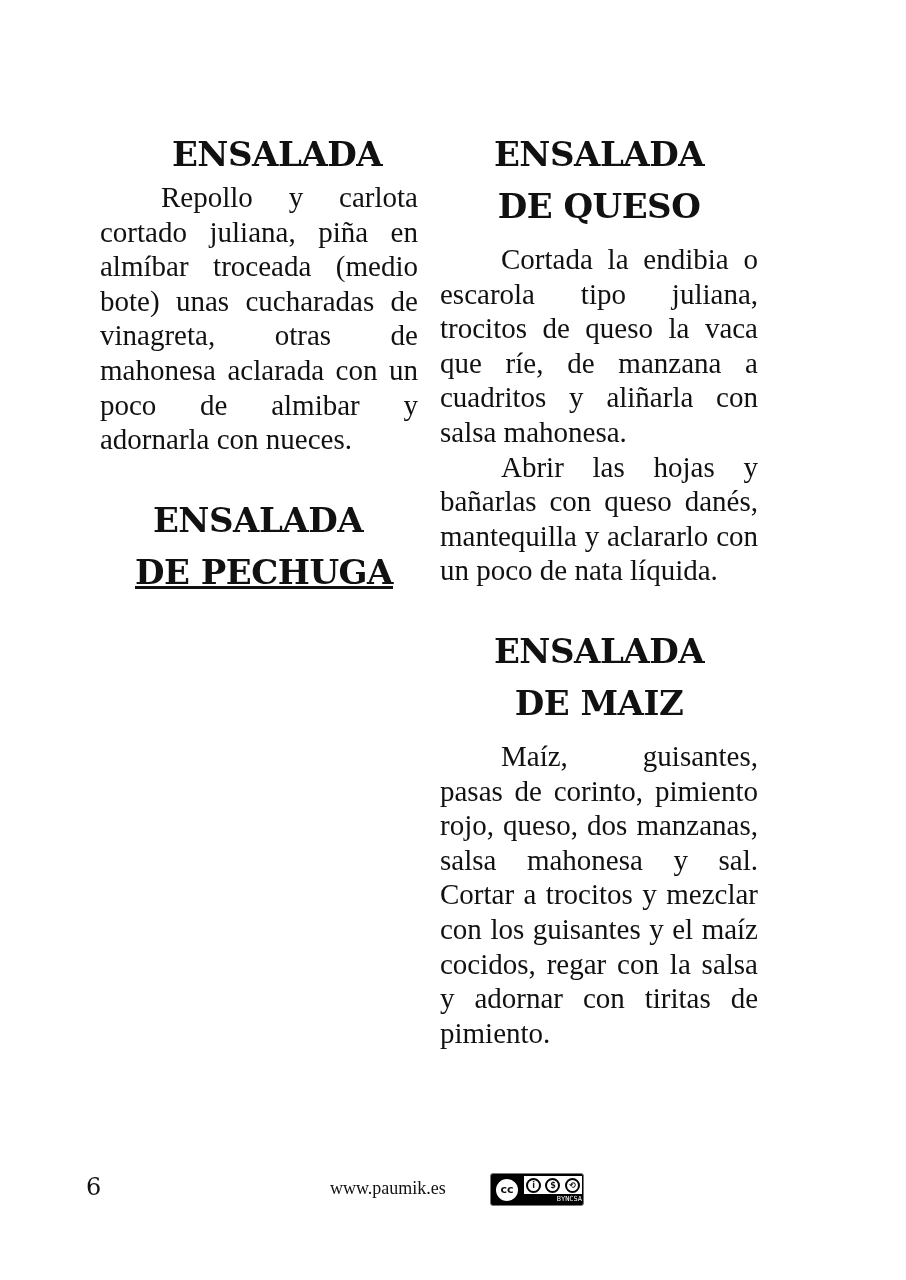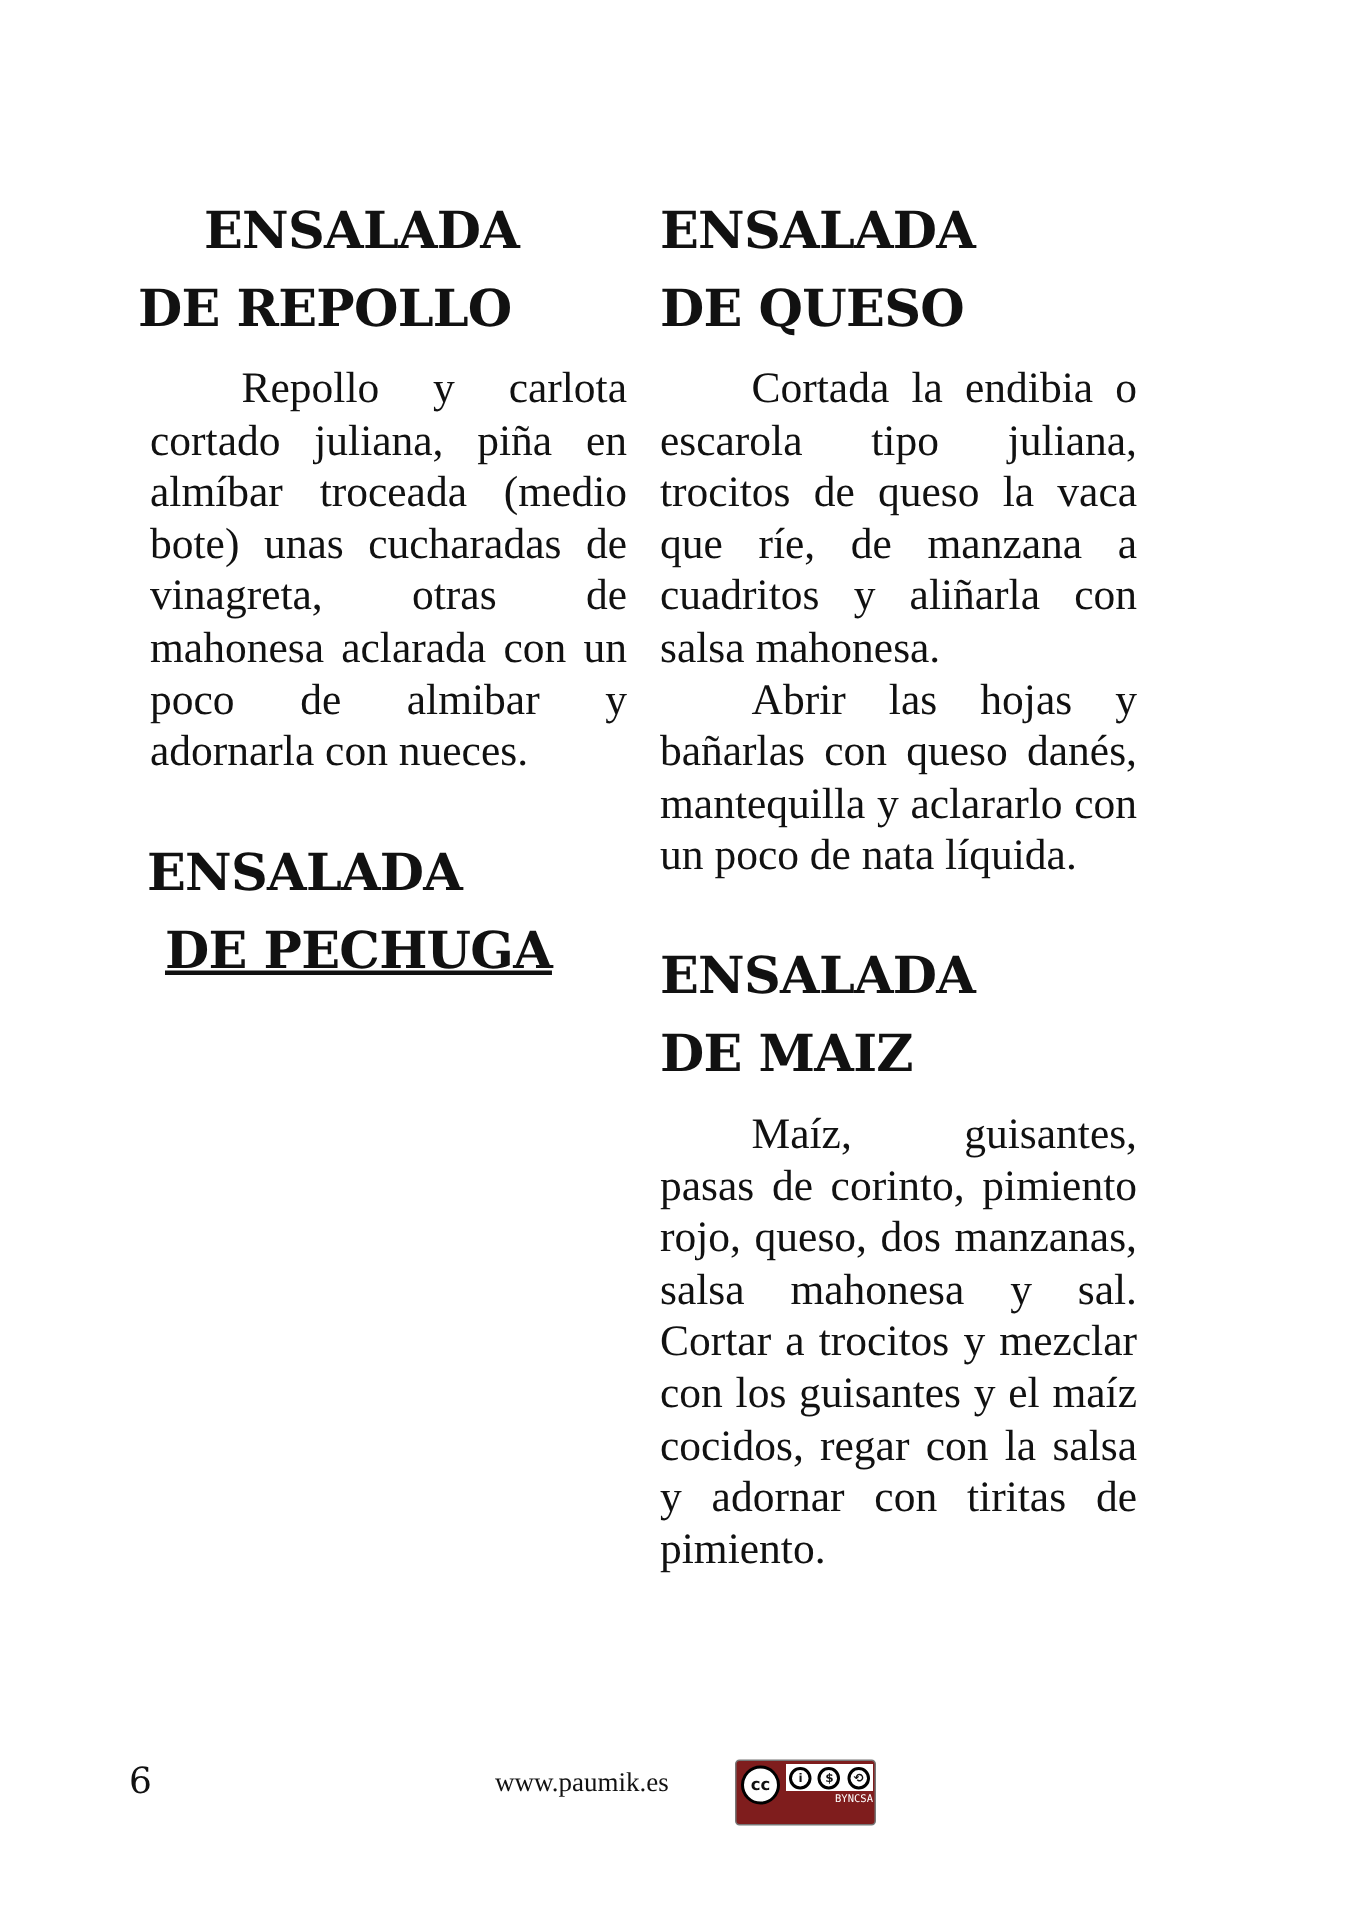--- a/index.html
+++ b/index.html
@@ -9,7 +9,7 @@
   .col-left { left:100px; top:128px; }
   .col-right { left:440px; top:128px; }
   .title { font-family:"DejaVu Serif", serif; font-weight:bold; font-size:34px;
-           line-height:52px; text-align:left; margin:0; letter-spacing:-0.5px; }
+           line-height:52px; text-align:center; margin:0; letter-spacing:-0.5px; }
   .title span { display:block; }
   .body { font-family:"Liberation Serif", "DejaVu Serif", serif; font-size:29px;
           line-height:34.6px; text-align:justify; margin:0; }

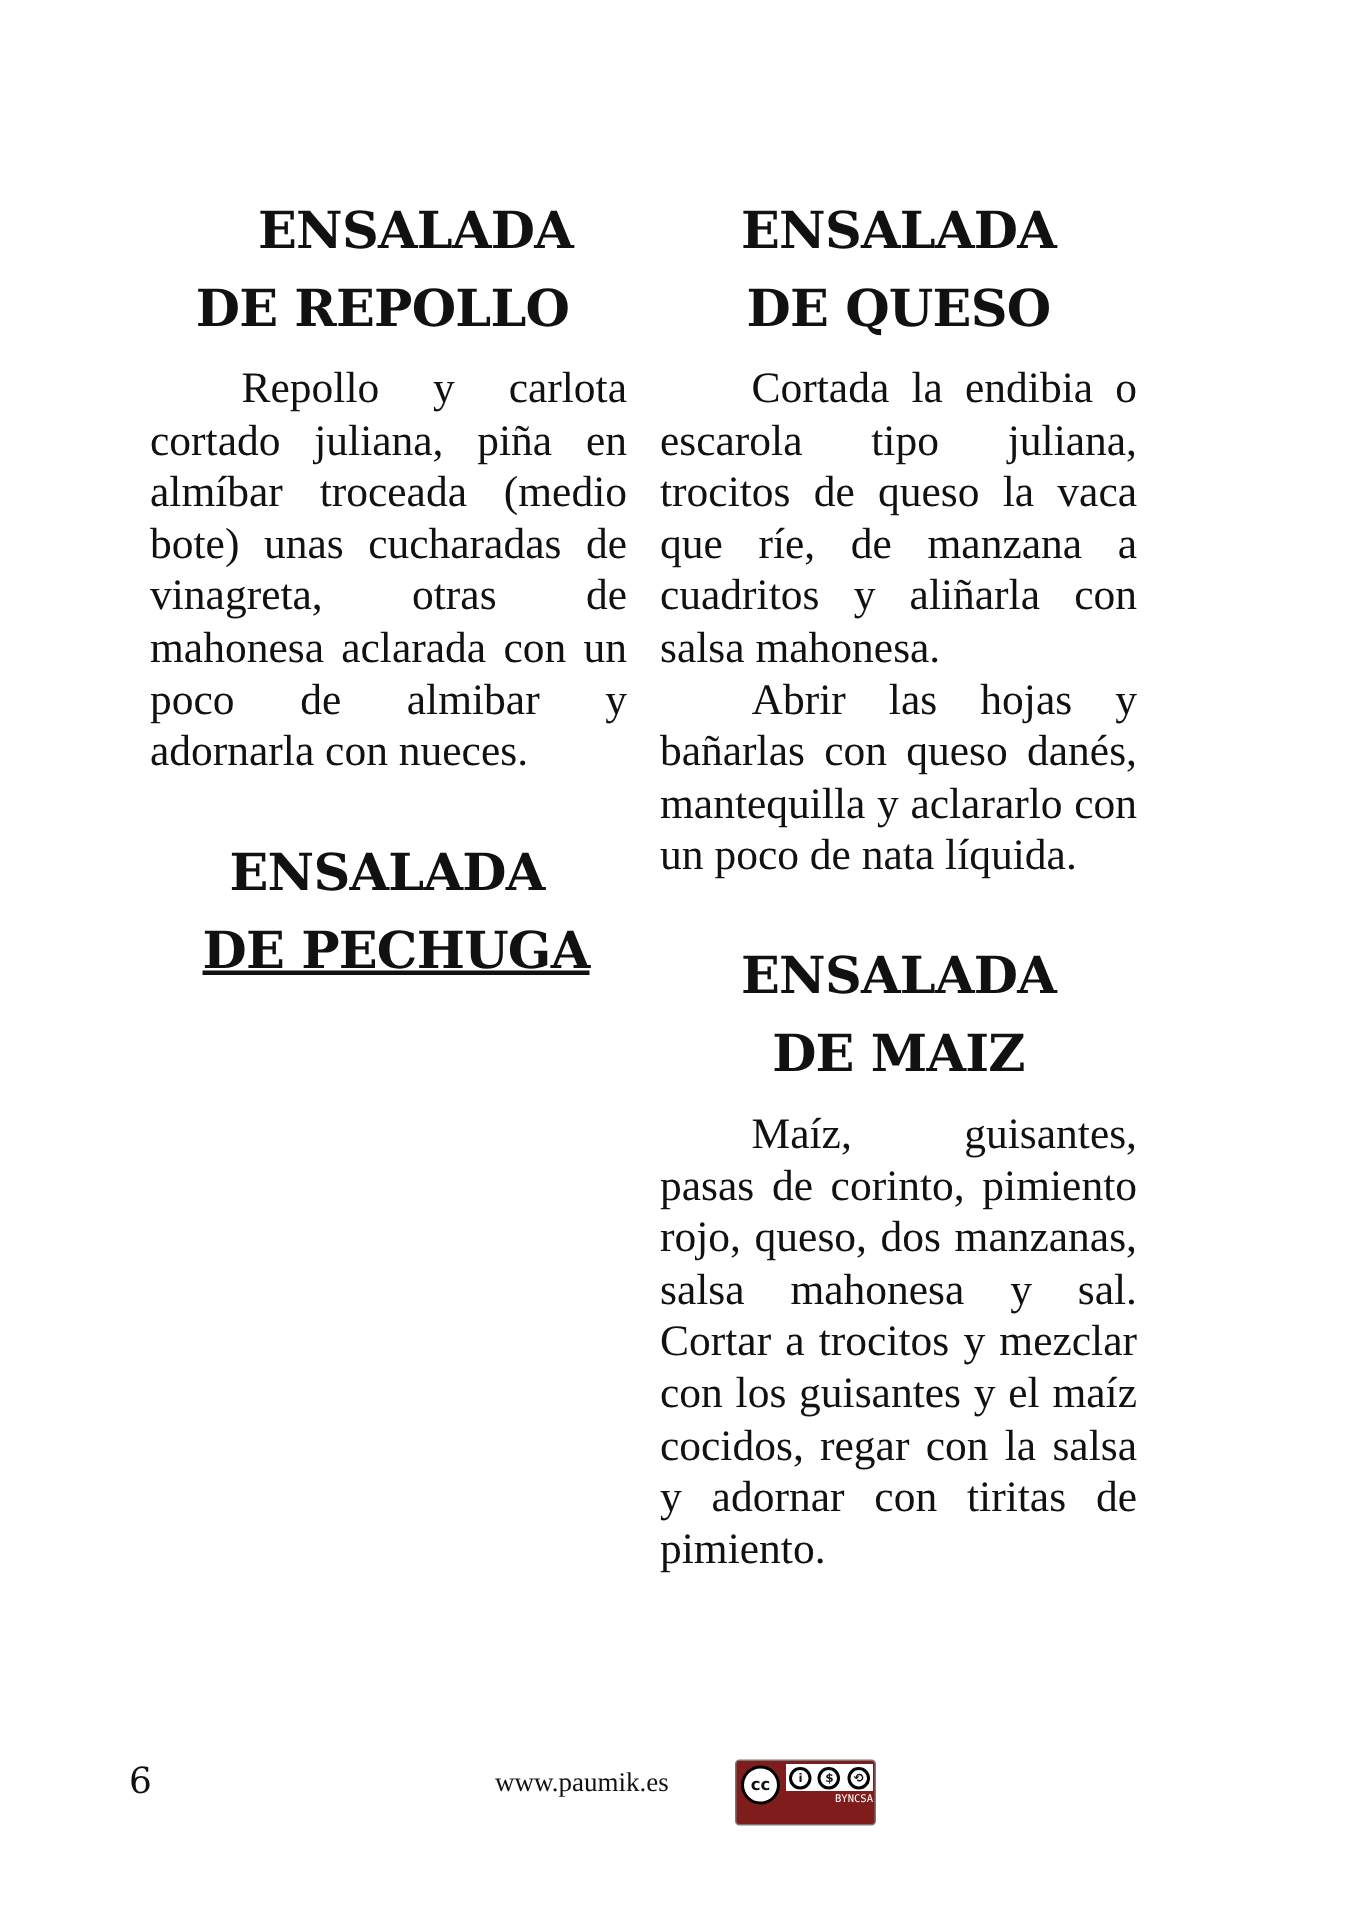--- a/index.html
+++ b/index.html
@@ -30,9 +30,6 @@
   <div class="recipe">
     <h2 class="title" style="padding-left:36px;">
       <span>ENSALADA</span>
-    </h2>
-    <h2 class="title" style="margin-left:-8px; margin-bottom:10px;">
-      <span>DE REPOLLO</span>
     </h2>
     <div class="body">
       <p>Repollo y carlota cortado juliana, piña en almíbar troceada (medio bote) unas cucharadas de vinagreta, otras de mahonesa aclarada con un poco de almibar y adornarla con nueces.</p>

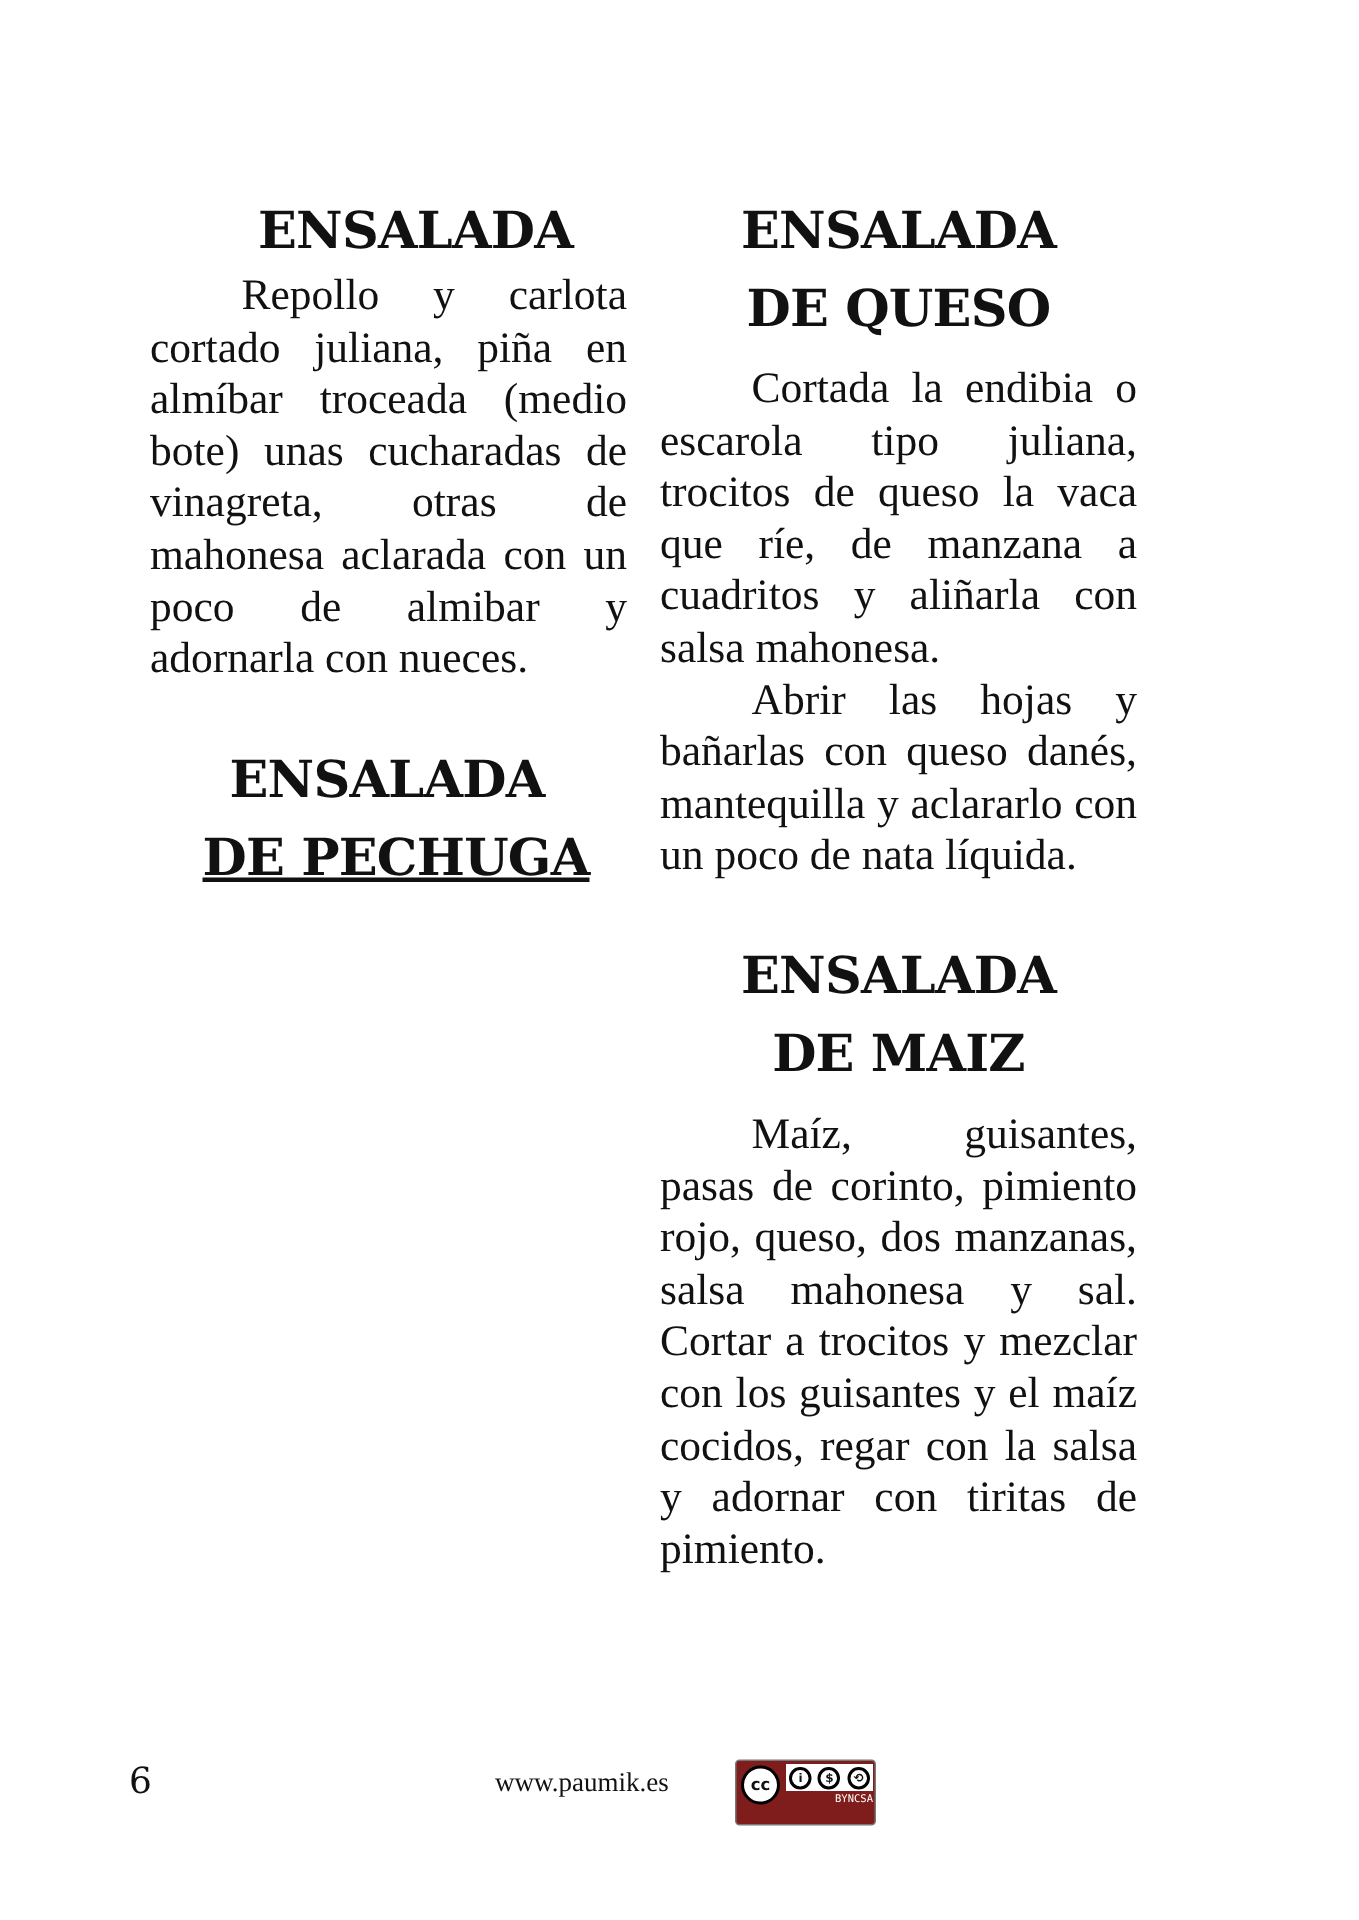--- a/index.html
+++ b/index.html
@@ -17,7 +17,7 @@
   .recipe { margin-bottom:0; }
   .footer-num { position:absolute; left:86px; top:1173px; font-family:"DejaVu Serif", serif; font-size:24px; }
   .footer-url { position:absolute; left:330px; top:1178px; font-family:"Liberation Serif", serif; font-size:18px; }
-  .cc { position:absolute; left:490px; top:1173px; width:94px; height:44px; background:#7f1d1d; border:1px solid #777; border-radius:3px; box-sizing:border-box; }
+  .cc { position:absolute; left:490px; top:1173px; width:94px; height:33px; background:#000000; border:1px solid #777; border-radius:3px; box-sizing:border-box; }
   .cc .cc-circle { position:absolute; left:3px; top:3px; width:26px; height:26px; border-radius:50%; background:#fff; border:2px solid #000; box-sizing:border-box; font:bold 11px "DejaVu Sans", sans-serif; text-align:center; line-height:22px; }
   .cc .icons { position:absolute; left:33px; top:2px; width:58px; height:18px; background:#fff; display:flex; justify-content:space-around; align-items:center; }
   .cc .ic { width:15px; height:15px; border:2px solid #000; border-radius:50%; box-sizing:border-box; font:bold 8px "DejaVu Sans", sans-serif; line-height:11px; text-align:center; }

